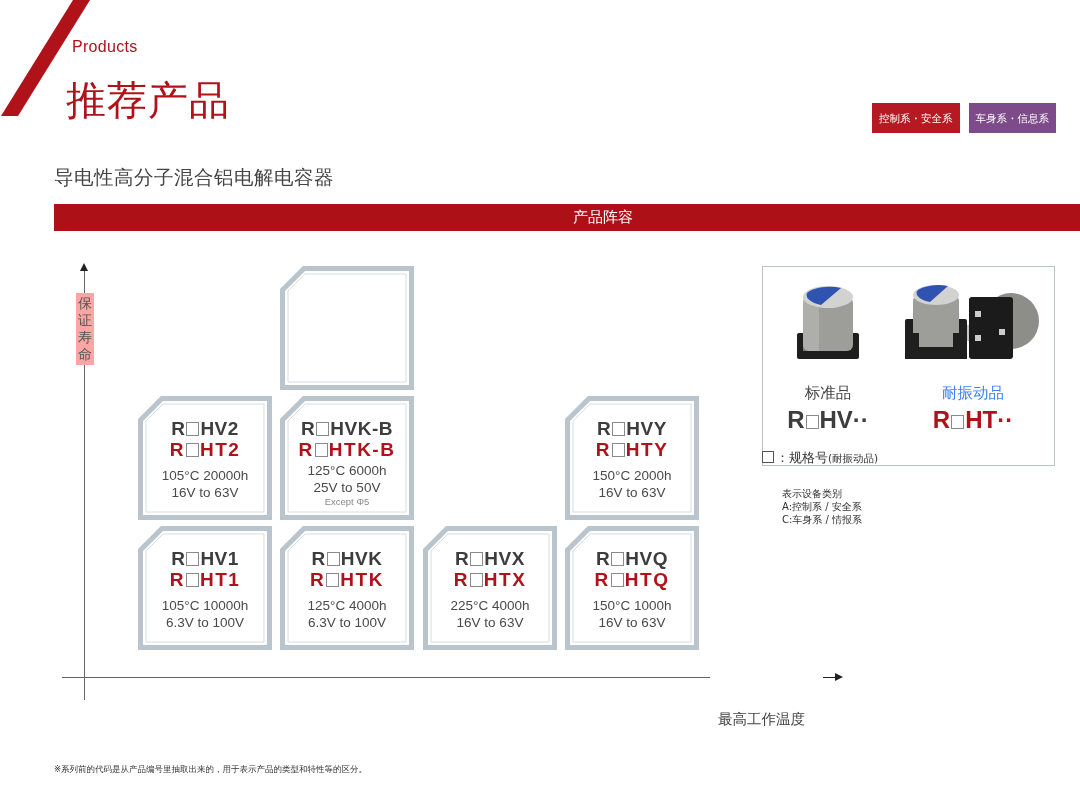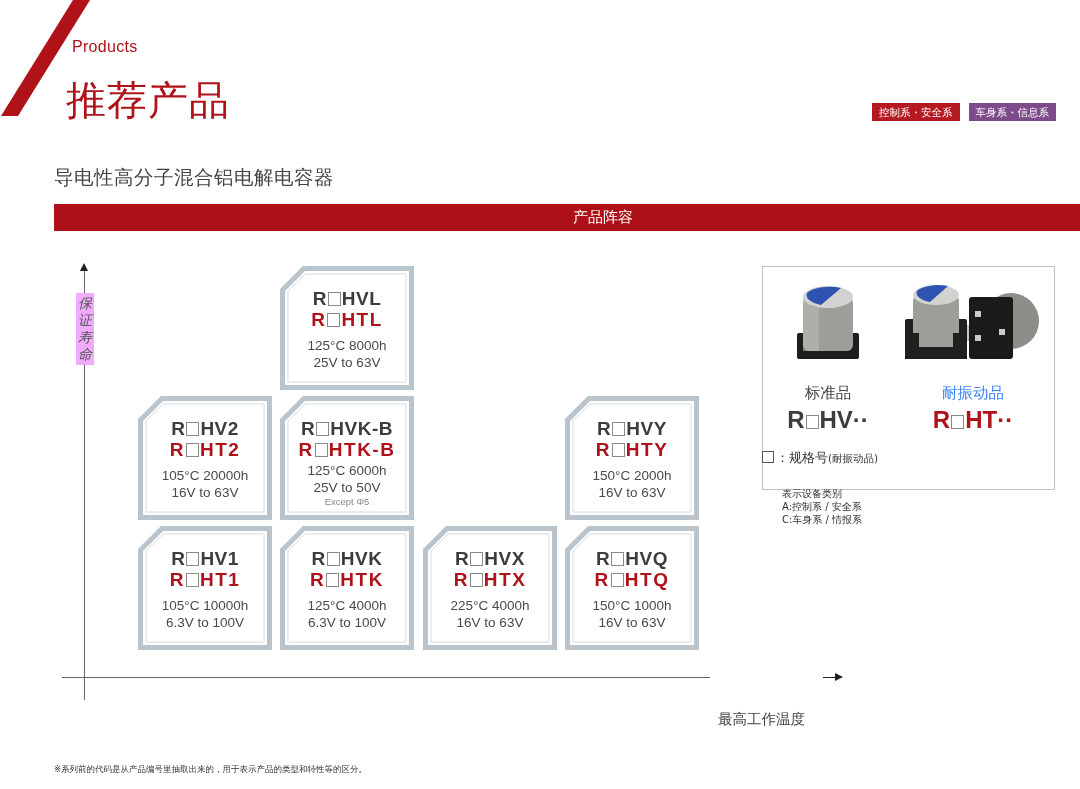--- a/index.html
+++ b/index.html
@@ -8,7 +8,7 @@
   .products-en{position:absolute;left:72px;top:38px;font-size:16px;color:#b0121a;font-family:Liberation Sans, sans-serif;letter-spacing:0.3px;}
   .products-cn{position:absolute;left:66px;top:76px;font-size:40px;color:#b0121a;letter-spacing:1px;line-height:48px;}
   .tags{position:absolute;top:103px;right:24px;display:flex;gap:9px;}
-  .tag{font-size:10.5px;color:#fff;padding:2px 7px;line-height:14px;}
+  .tag{font-size:10.5px;color:#fff;padding:8px 7px;line-height:14px;}
   .subtitle{position:absolute;left:54px;top:164px;font-size:19.5px;color:#444;letter-spacing:0.5px;}
   .banner{position:absolute;left:54px;top:204px;width:1002px;height:27px;background:#ae1017;color:#fff;font-size:15px;text-align:center;line-height:27px;padding-left:48px;}
   .v-axis{position:absolute;left:84px;top:270px;width:1px;height:430px;background:#666;}

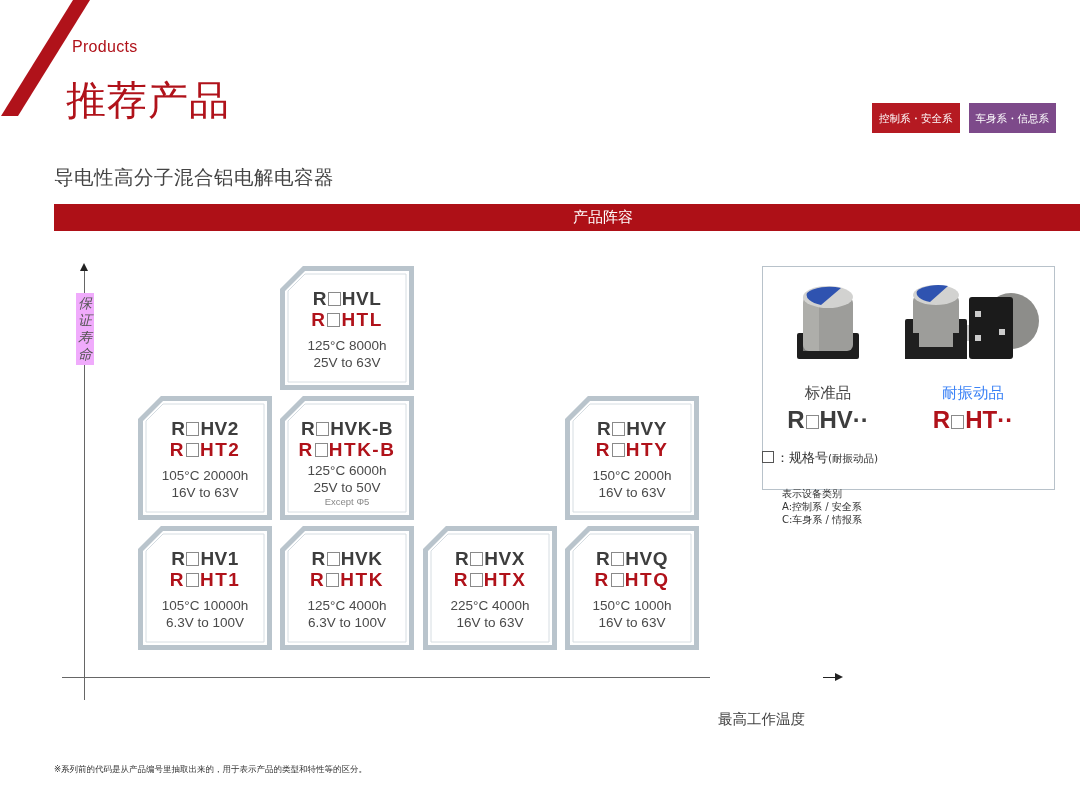--- a/index.html
+++ b/index.html
@@ -12,7 +12,7 @@
   .subtitle{position:absolute;left:54px;top:164px;font-size:19.5px;color:#444;letter-spacing:0.5px;}
   .banner{position:absolute;left:54px;top:204px;width:1002px;height:27px;background:#ae1017;color:#fff;font-size:15px;text-align:center;line-height:27px;padding-left:48px;}
   .v-axis{position:absolute;left:84px;top:270px;width:1px;height:430px;background:#666;}
-  .v-axis-label{position:absolute;left:76px;top:293px;width:18px;background:#f0abfc;font-size:14px;color:#555;line-height:17px;text-align:center;padding:2px 0;font-style:italic;}
+  .v-axis-label{position:absolute;left:76px;top:293px;width:18px;background:#fca5a5;font-size:14px;color:#555;line-height:17px;text-align:center;padding:2px 0;}
   .v-arrow{position:absolute;left:80px;top:263px;width:0;height:0;border-left:4.5px solid transparent;border-right:4.5px solid transparent;border-bottom:8px solid #222;}
   .h-axis{position:absolute;left:62px;top:677px;width:648px;height:1px;background:#666;}
   .h-axis-label{position:absolute;left:718px;top:667px;font-size:14.5px;color:#444;margin-top:43px;}

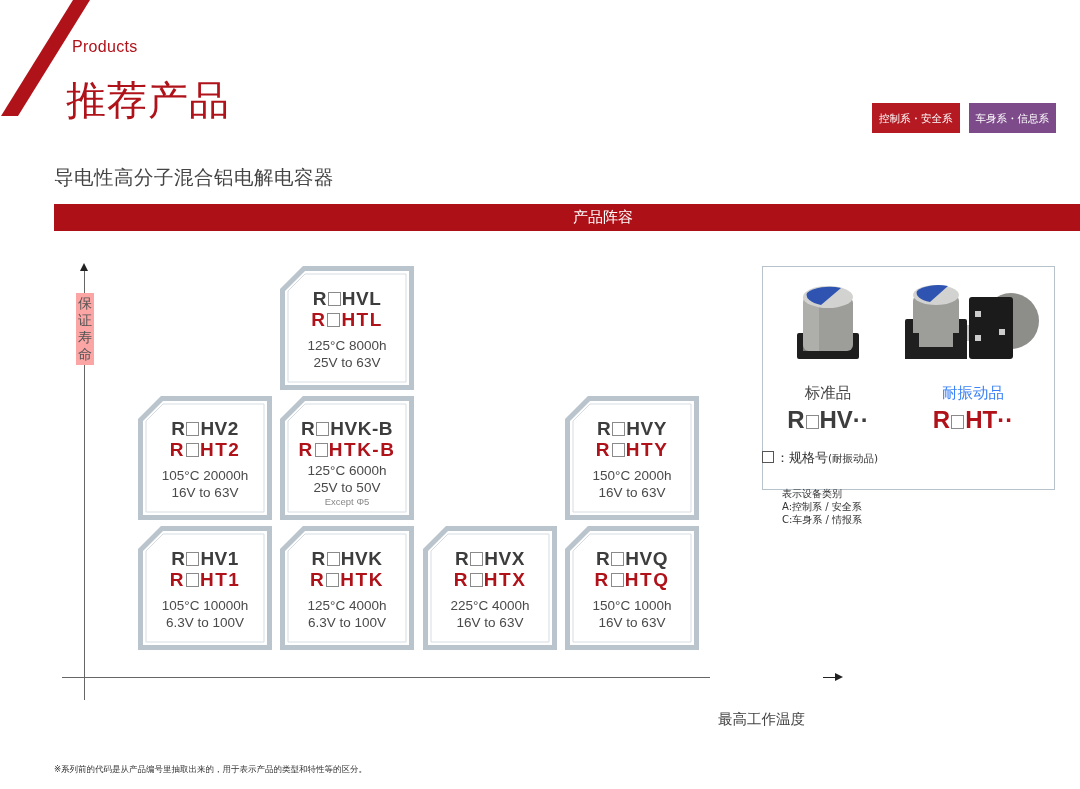--- a/index.html
+++ b/index.html
@@ -69,12 +69,6 @@
       <polygon points="24,2.5 131.5,2.5 131.5,121.5 2.5,121.5 2.5,24" fill="#fff" stroke="#b9c4cc" stroke-width="5"></polygon>
       <polygon points="25,8 126,8 126,116 8,116 8,25" fill="none" stroke="#d6dde2" stroke-width="1"></polygon>
     </svg>
-  <div class="box-content">
-    <div class="line1"><span>R</span><span class="sq"></span><span>HVL</span></div>
-    <div class="line2"><span>R</span><span class="sq"></span><span>HTL</span></div>
-    <div class="spec first">125°C 8000h</div>
-    <div class="spec">25V to 63V</div>
-  </div>
 </div>
 
 <div class="box" style="left:138px;top:396px">

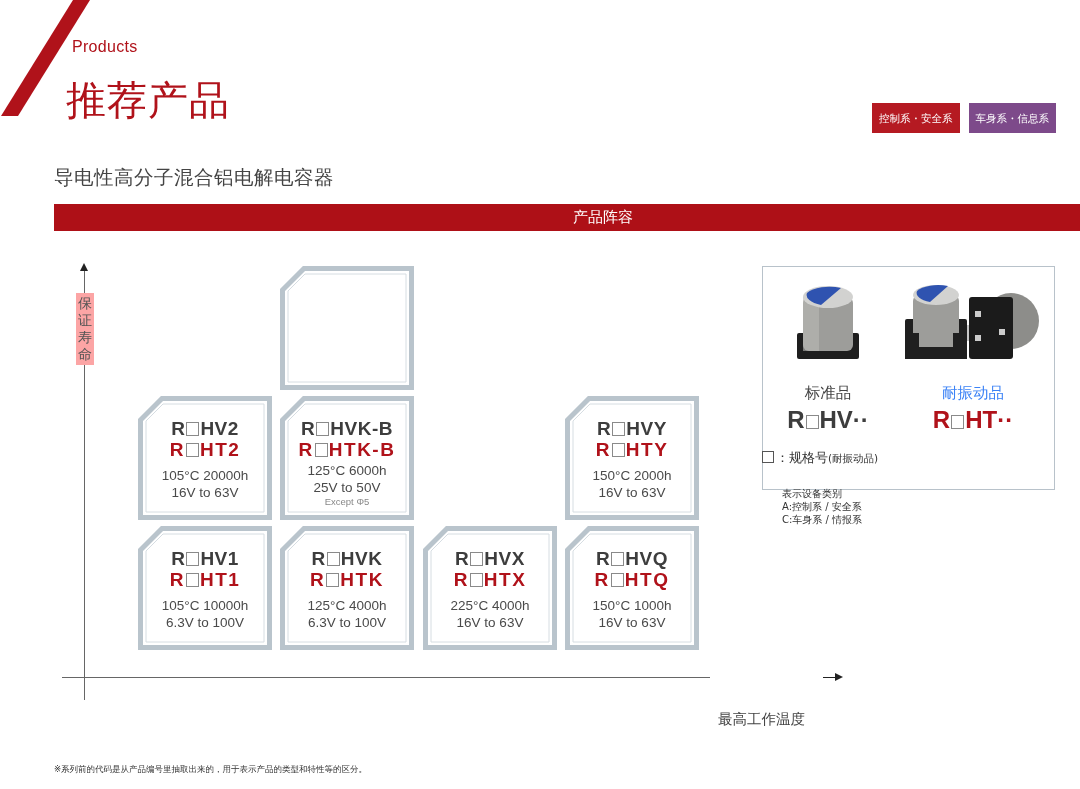--- a/index.html
+++ b/index.html
@@ -27,7 +27,7 @@
   .box .spec.first{margin-top:7px;}
   .box .note{font-family:"Liberation Sans",sans-serif;font-size:9.5px;color:#888;line-height:12px;}
   .sq{display:inline-block;width:13px;height:14px;border:1px solid #8a8a8a;vertical-align:-1px;margin:0 1px;box-sizing:border-box;}
-  .panel{position:absolute;left:762px;top:266px;width:293px;height:224px;border:1px solid #b8c2ca;box-sizing:border-box;}
+  .panel{position:absolute;left:762px;top:266px;width:293px;height:200px;border:1px solid #b8c2ca;box-sizing:border-box;}
   .cap{position:absolute;}
   .panel .cap-label{position:absolute;font-size:15.5px;text-align:center;width:120px;}
   .panel .cap-code{position:absolute;font-family:"Liberation Sans",sans-serif;font-weight:bold;font-size:24px;text-align:center;width:120px;}

